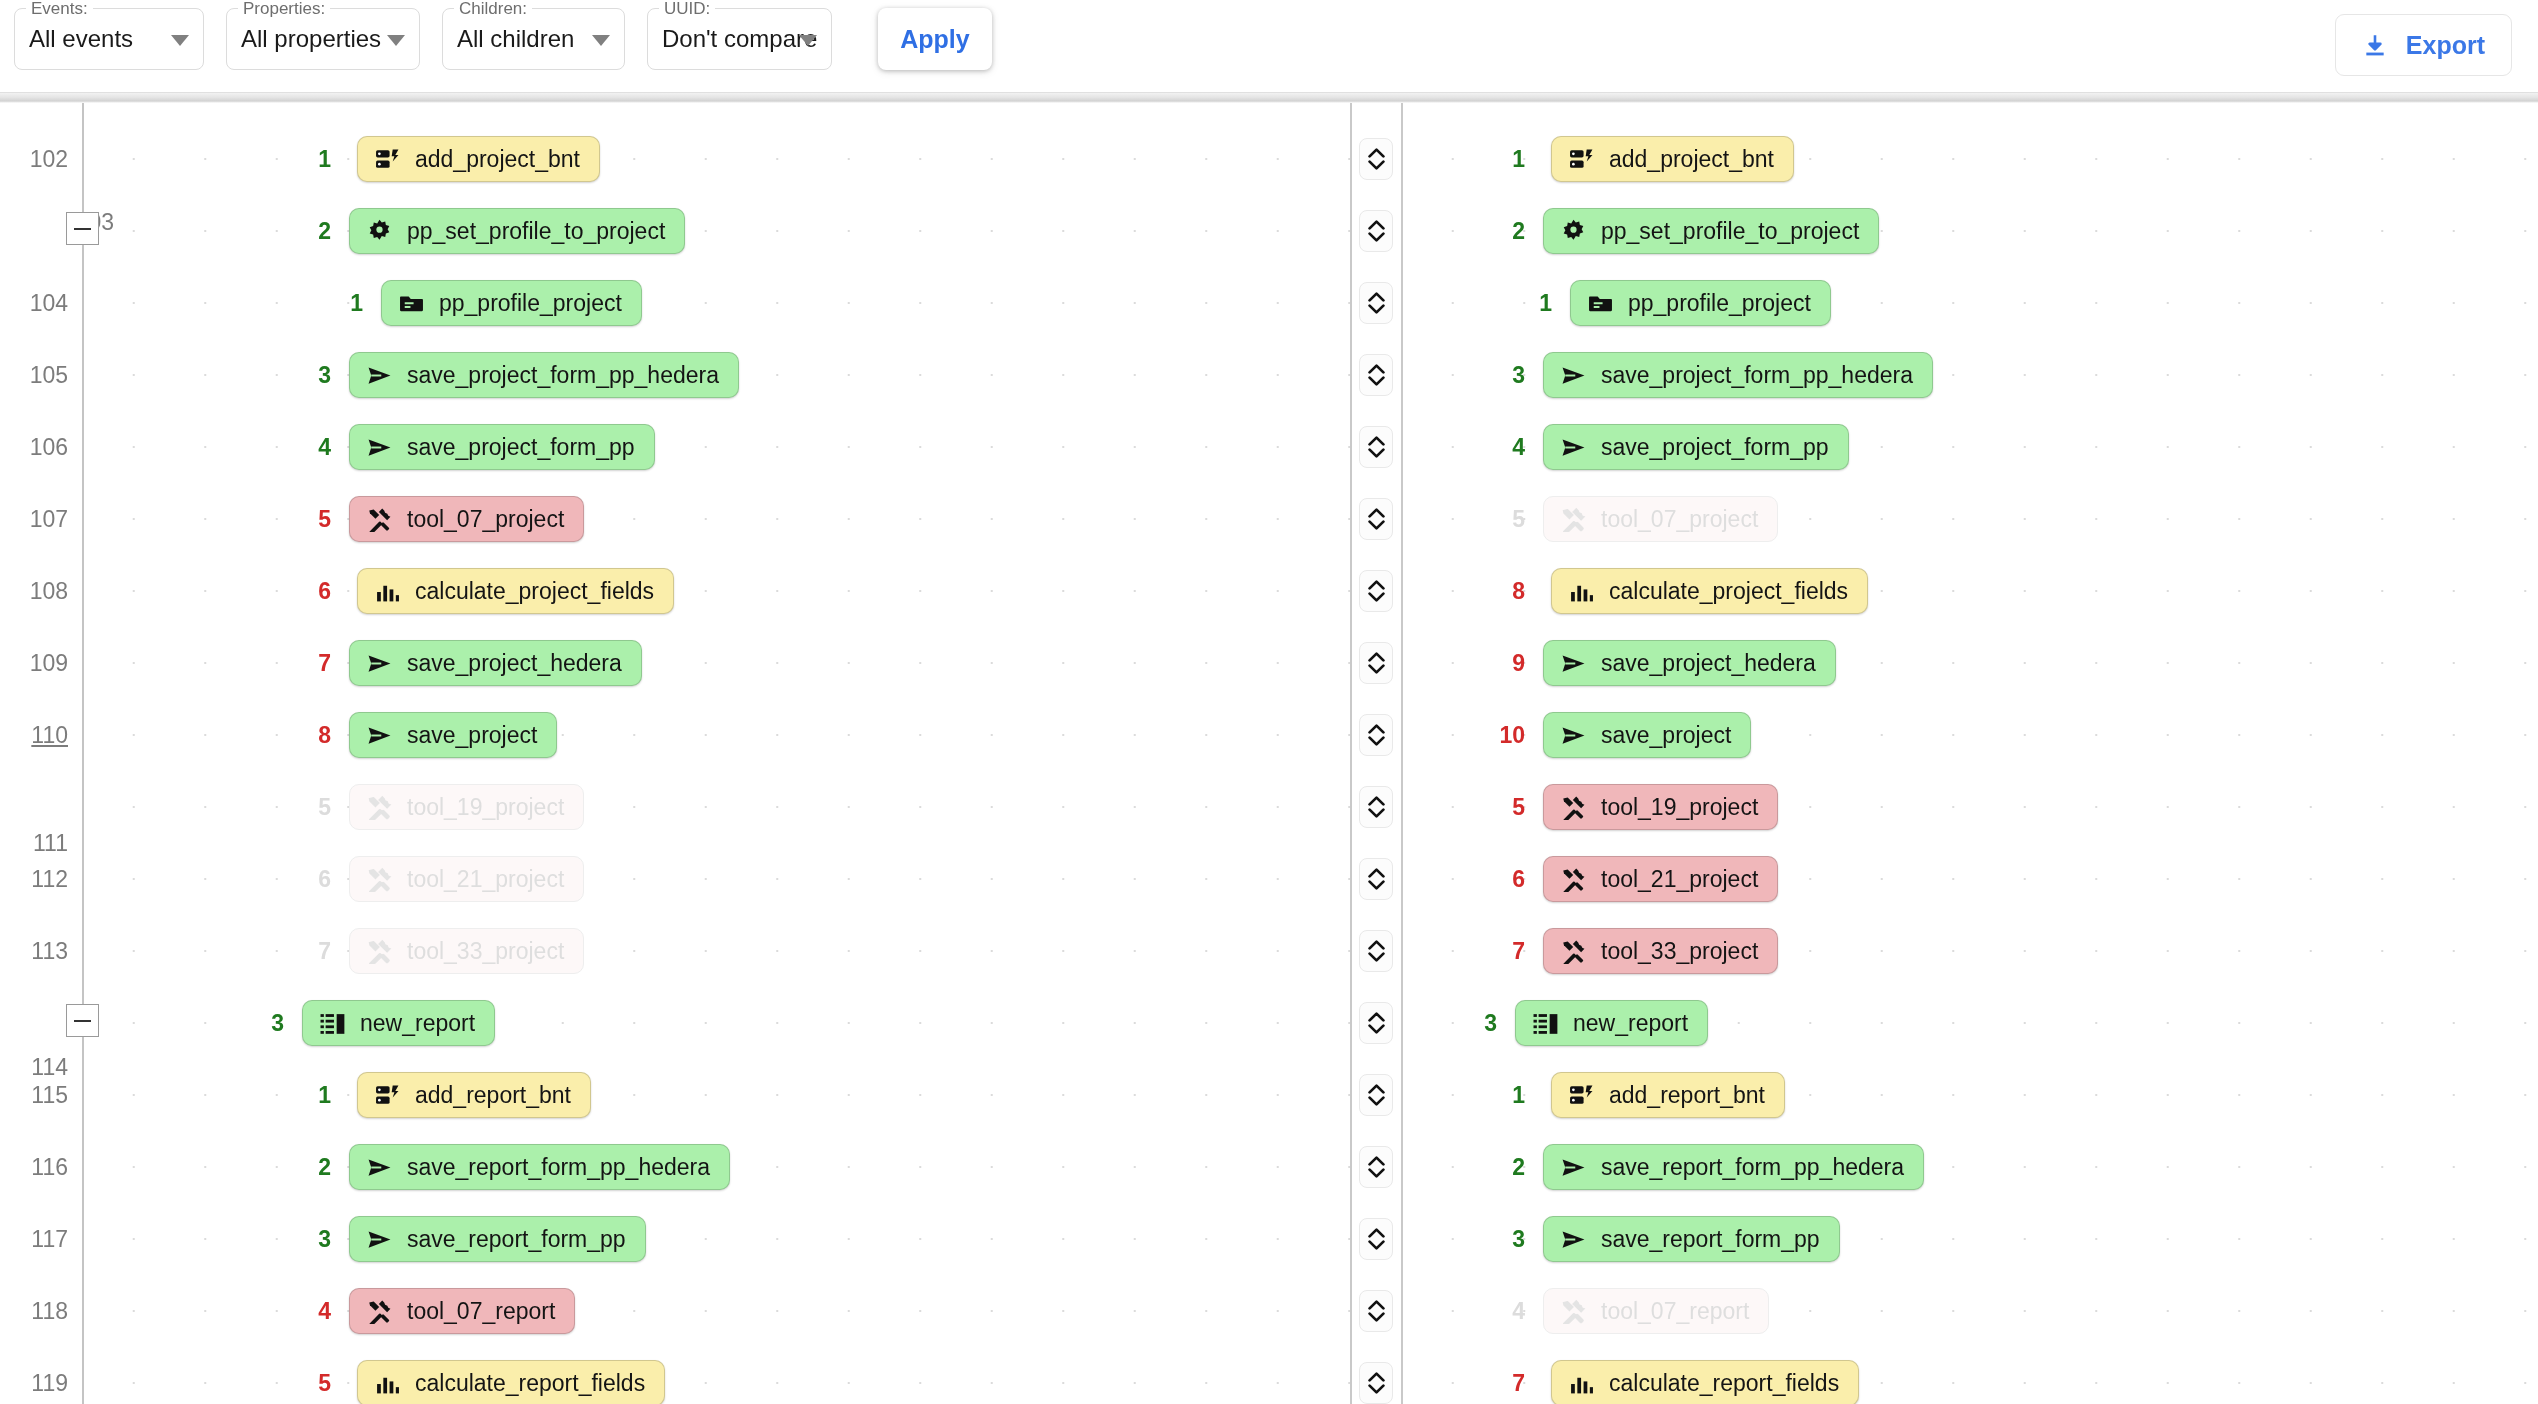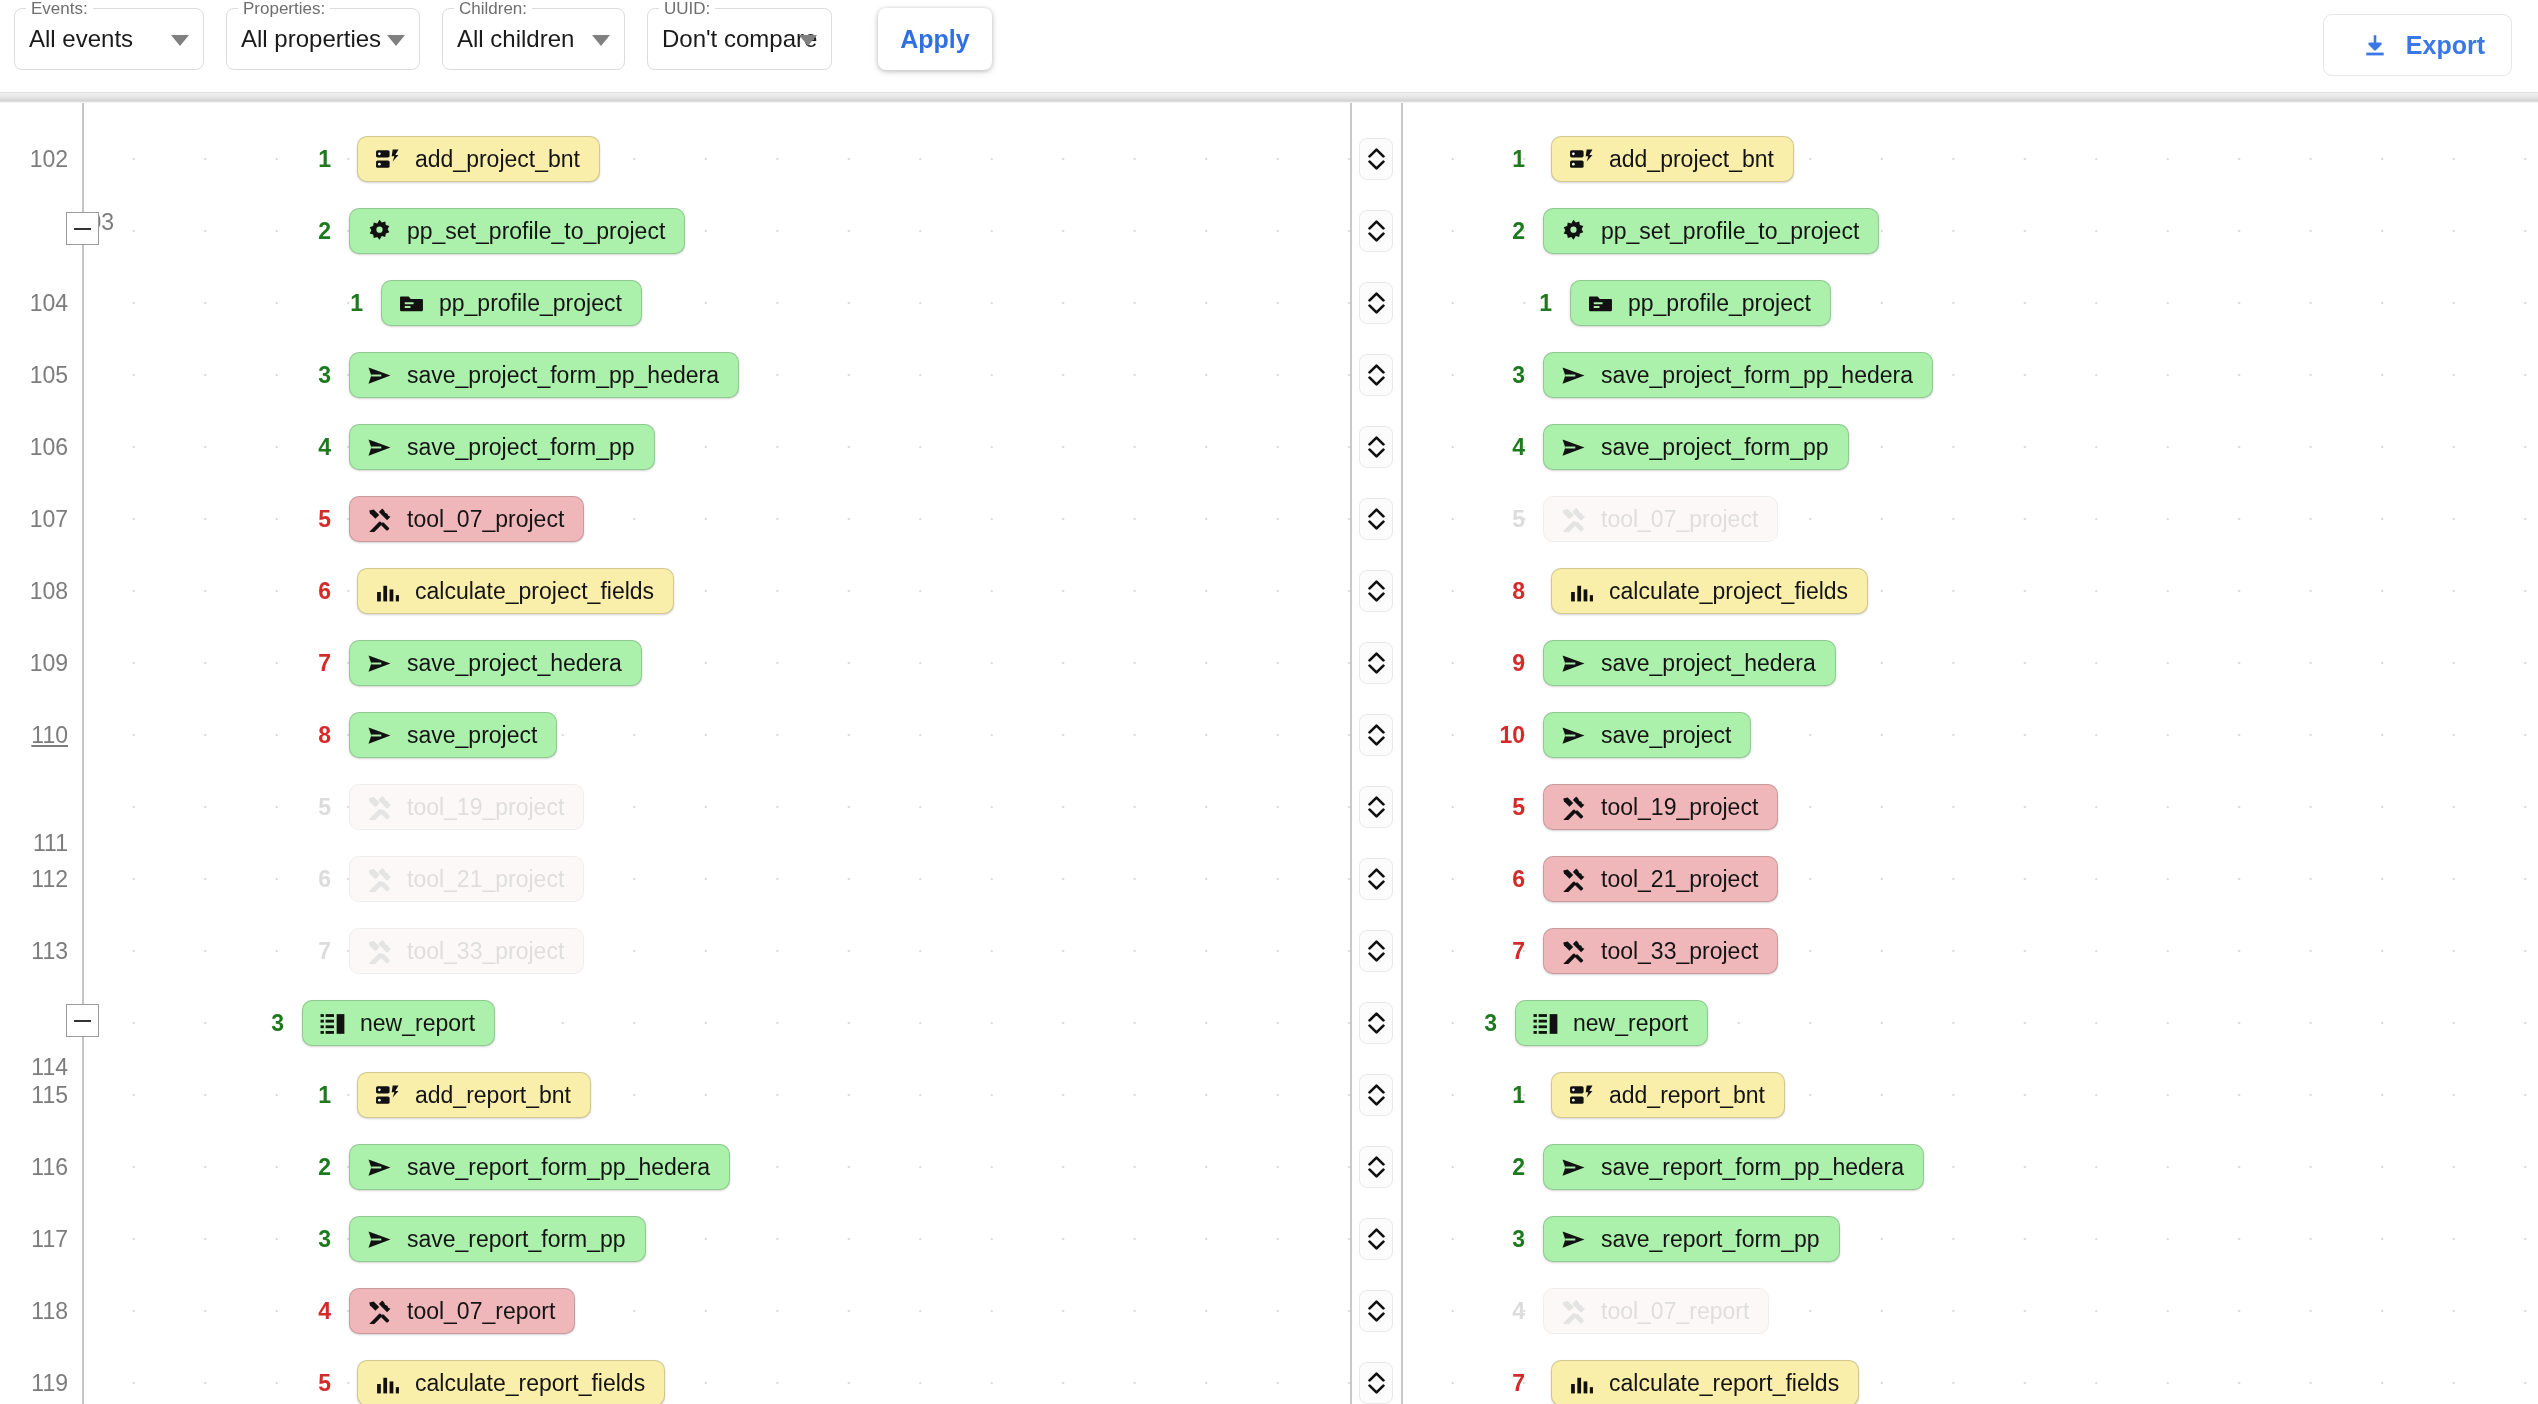--- a/index.html
+++ b/index.html
@@ -88,7 +88,7 @@
     right: 26px;
     top: 14px;
     height: 62px;
-    padding: 0 26px 0 38px;
+    padding: 0 26px 0 26px;
     display: flex;
     align-items: center;
     gap: 18px;

